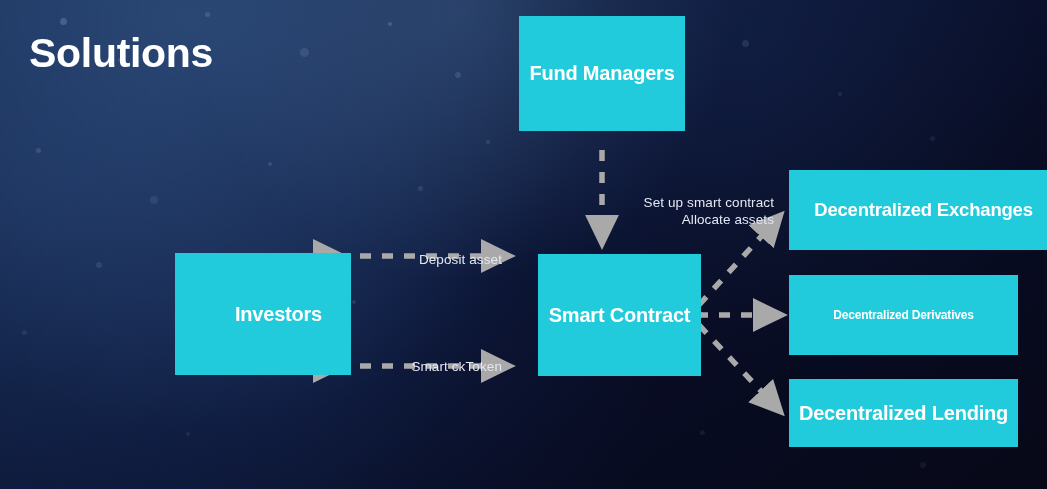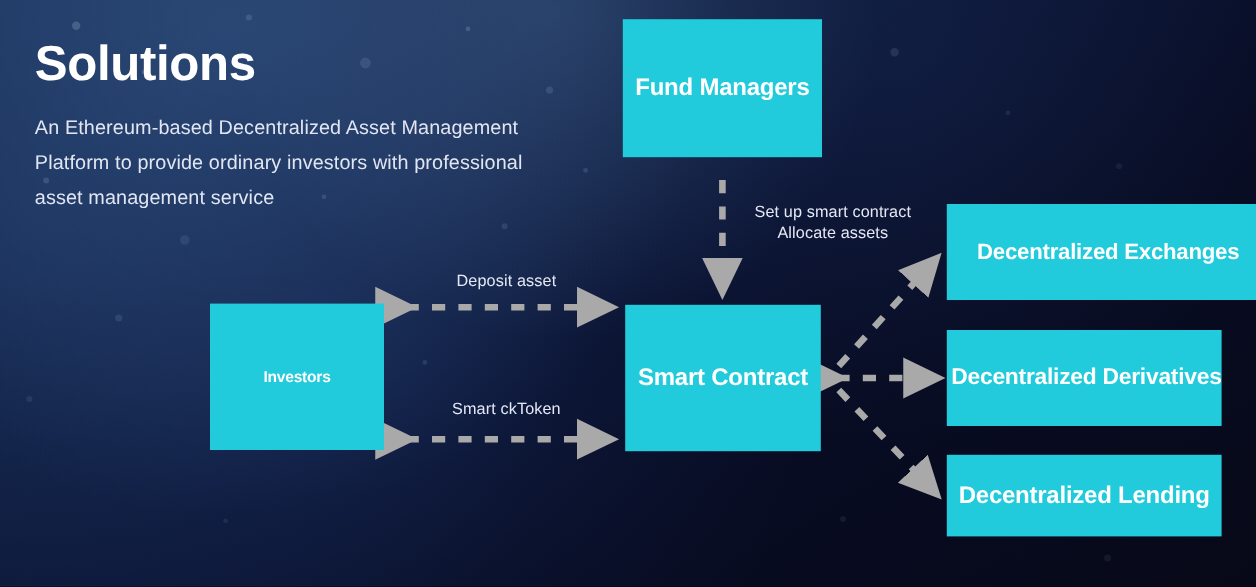--- a/index.html
+++ b/index.html
@@ -121,7 +121,6 @@
   </div>
 
   <div id="title">Solutions</div>
-  <div id="subtitle">An Ethereum-based Decentralized Asset Management Platform to provide ordinary investors with professional asset management service</div>
 
   <svg id="arrows" viewBox="0 0 1047 489" width="1047" height="489">
     <defs>

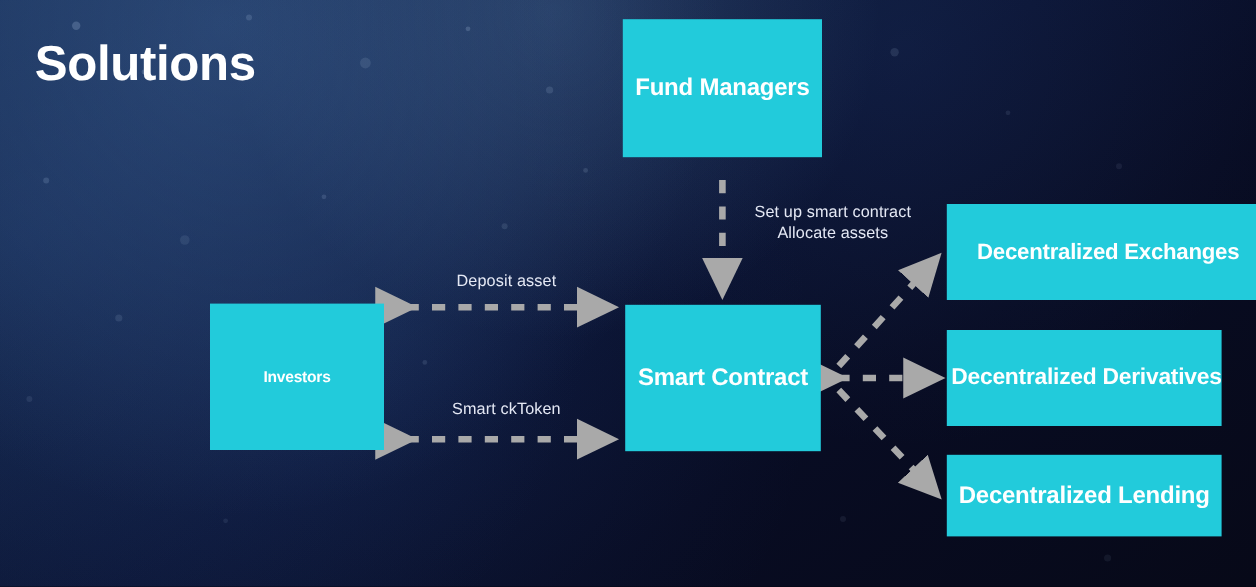--- a/index.html
+++ b/index.html
@@ -83,8 +83,9 @@
     color: #e4e8f4;
     font-size: 13.5px;
     line-height: 17px;
-    text-align: center;
+    text-align: right;
     letter-spacing: 0.1px;
+    margin-top: 26px;
   }
   #lbl-setup    { left: 614px; top: 168px; width: 160px; }
   #lbl-deposit  { left: 342px; top: 225px; width: 160px; }

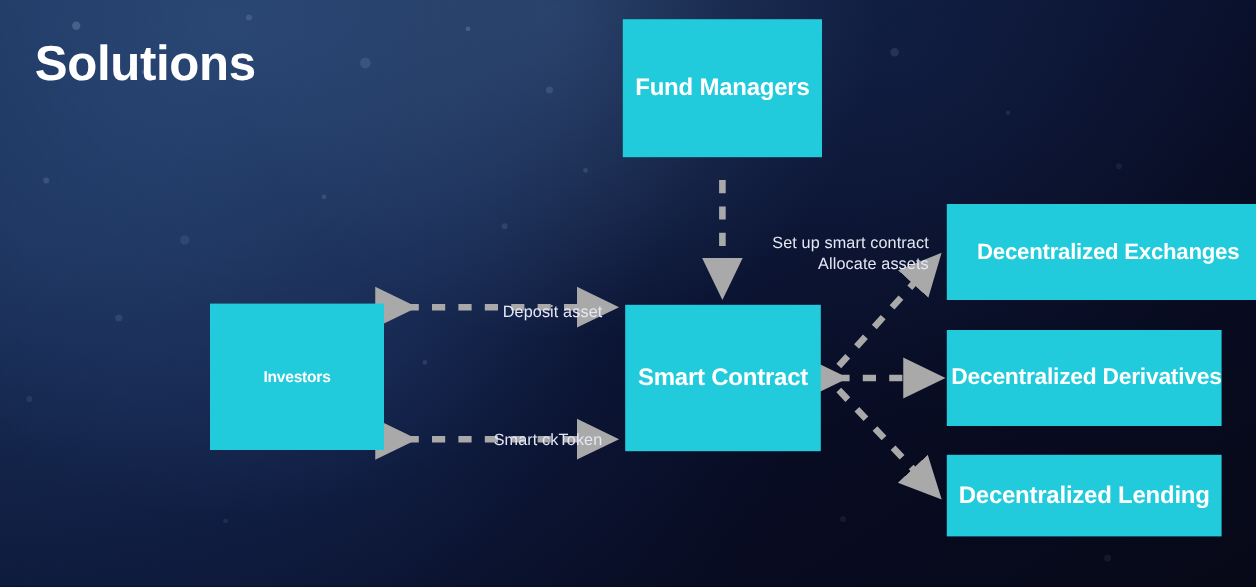--- a/index.html
+++ b/index.html
@@ -64,7 +64,7 @@
   }
   #node-fund      { left: 519px; top: 16px;  width: 166px; height: 115px; font-size: 20px; }
   #node-smart     { left: 521px; top: 254px; width: 163px; height: 122px; font-size: 20px; }
-  #node-investors { left: 175px; top: 253px; width: 145px; height: 122px; font-size: 13px; }
+  #node-investors { left: 175px; top: 253px; width: 145px; height: 122px; font-size: 20px; padding-left: 31px; }
   #node-dex       { left: 789px; top: 170px; width: 269px; height: 80px;  font-size: 18.5px; }
   #node-deriv     { left: 789px; top: 275px; width: 229px; height: 80px;  font-size: 19px; justify-content: flex-end; }
   #node-lending   { left: 789px; top: 379px; width: 229px; height: 68px;  font-size: 20px; }

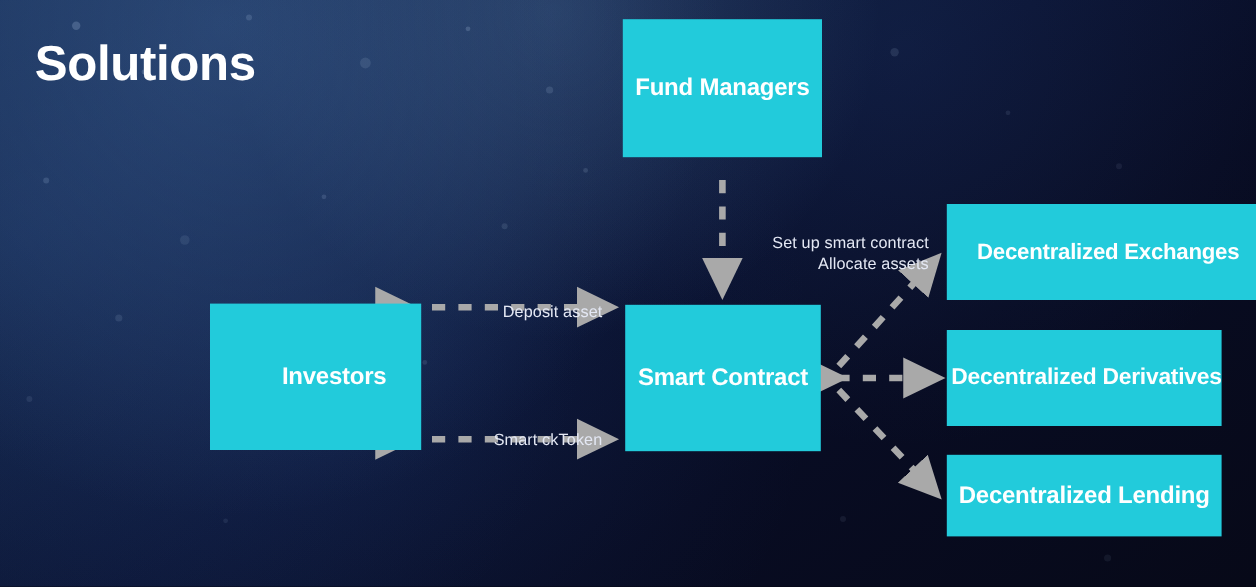--- a/index.html
+++ b/index.html
@@ -63,7 +63,7 @@
     letter-spacing: -0.2px;
   }
   #node-fund      { left: 519px; top: 16px;  width: 166px; height: 115px; font-size: 20px; }
-  #node-smart     { left: 521px; top: 254px; width: 163px; height: 122px; font-size: 20px; }
+  #node-smart     { left: 538px; top: 254px; width: 163px; height: 122px; font-size: 20px; }
   #node-investors { left: 175px; top: 253px; width: 145px; height: 122px; font-size: 20px; padding-left: 31px; }
   #node-dex       { left: 789px; top: 170px; width: 269px; height: 80px;  font-size: 18.5px; }
   #node-deriv     { left: 789px; top: 275px; width: 229px; height: 80px;  font-size: 19px; justify-content: flex-end; }

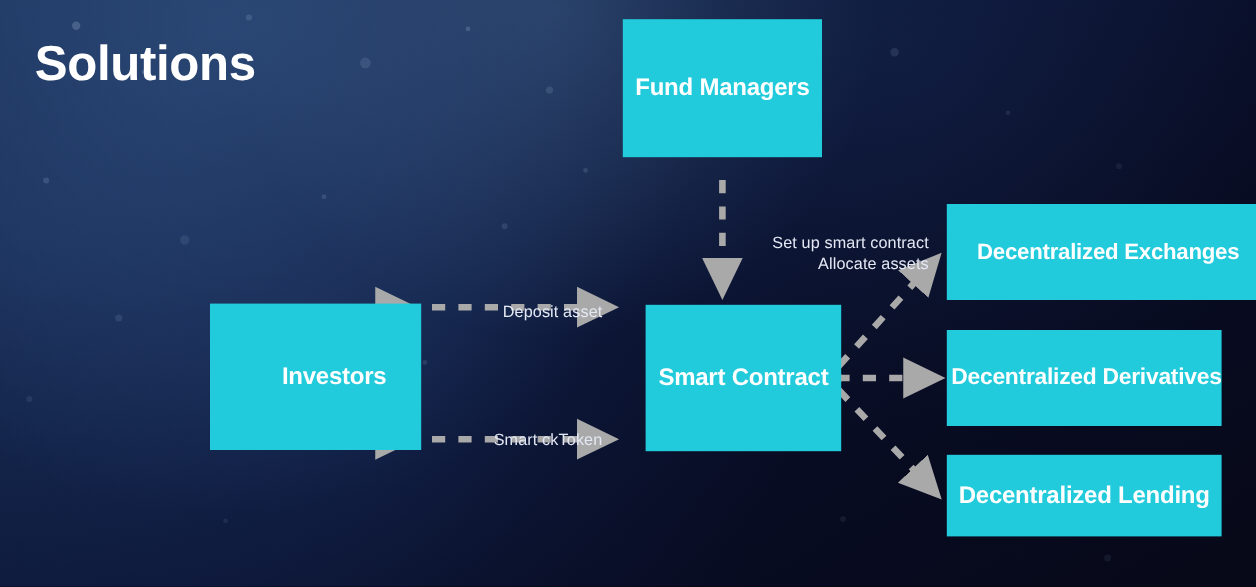--- a/index.html
+++ b/index.html
@@ -66,7 +66,7 @@
   #node-smart     { left: 538px; top: 254px; width: 163px; height: 122px; font-size: 20px; }
   #node-investors { left: 175px; top: 253px; width: 145px; height: 122px; font-size: 20px; padding-left: 31px; }
   #node-dex       { left: 789px; top: 170px; width: 269px; height: 80px;  font-size: 18.5px; }
-  #node-deriv     { left: 789px; top: 275px; width: 229px; height: 80px;  font-size: 19px; justify-content: flex-end; }
+  #node-deriv     { left: 789px; top: 275px; width: 229px; height: 80px;  font-size: 12px; }
   #node-lending   { left: 789px; top: 379px; width: 229px; height: 68px;  font-size: 20px; }
 
   

